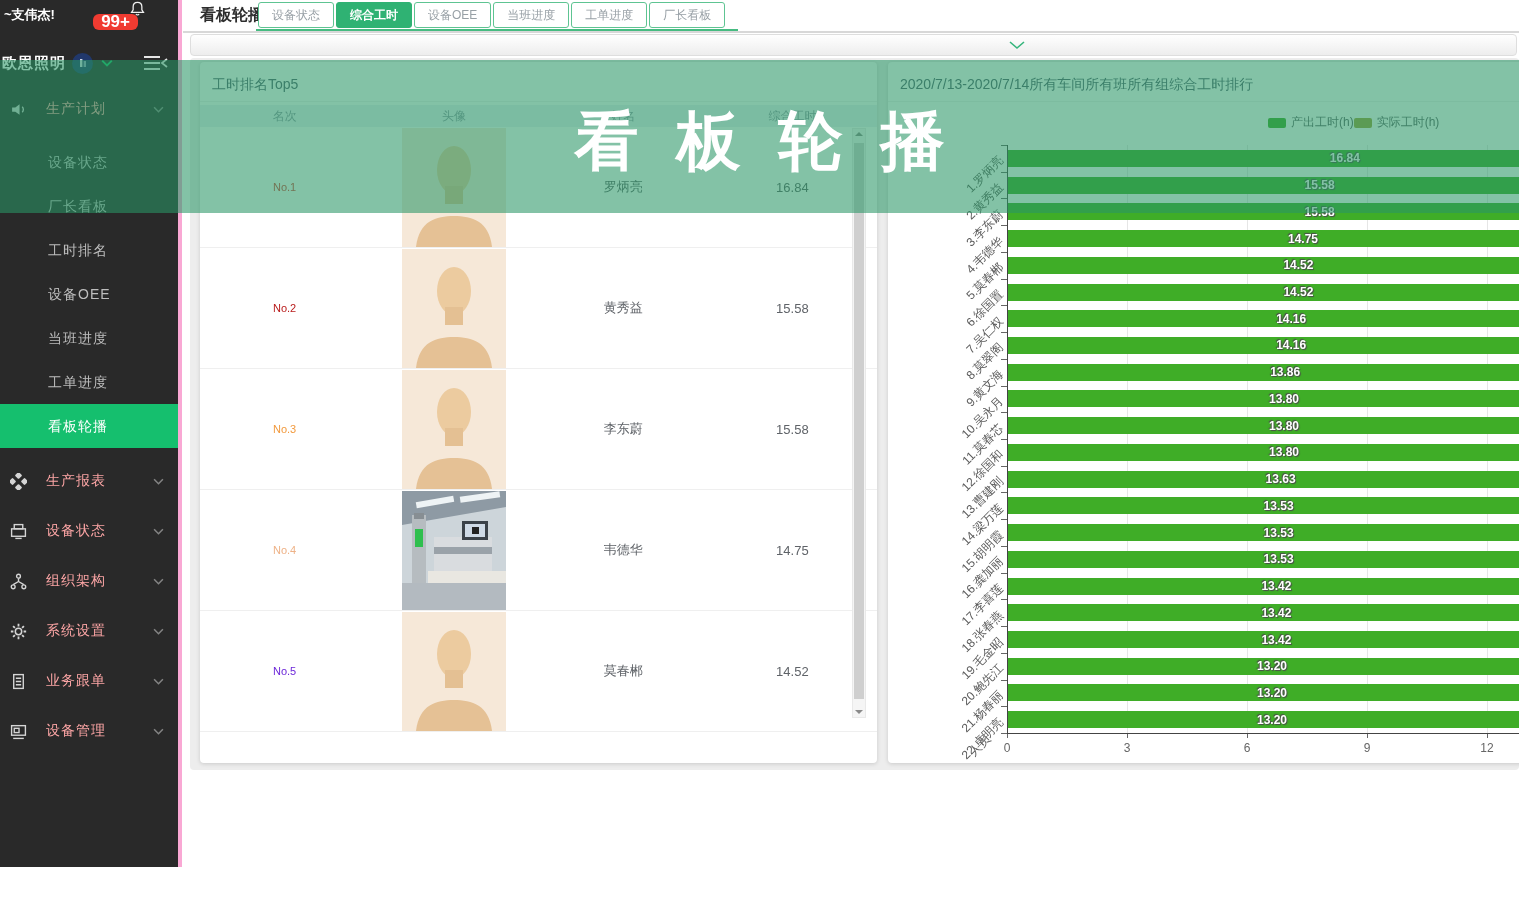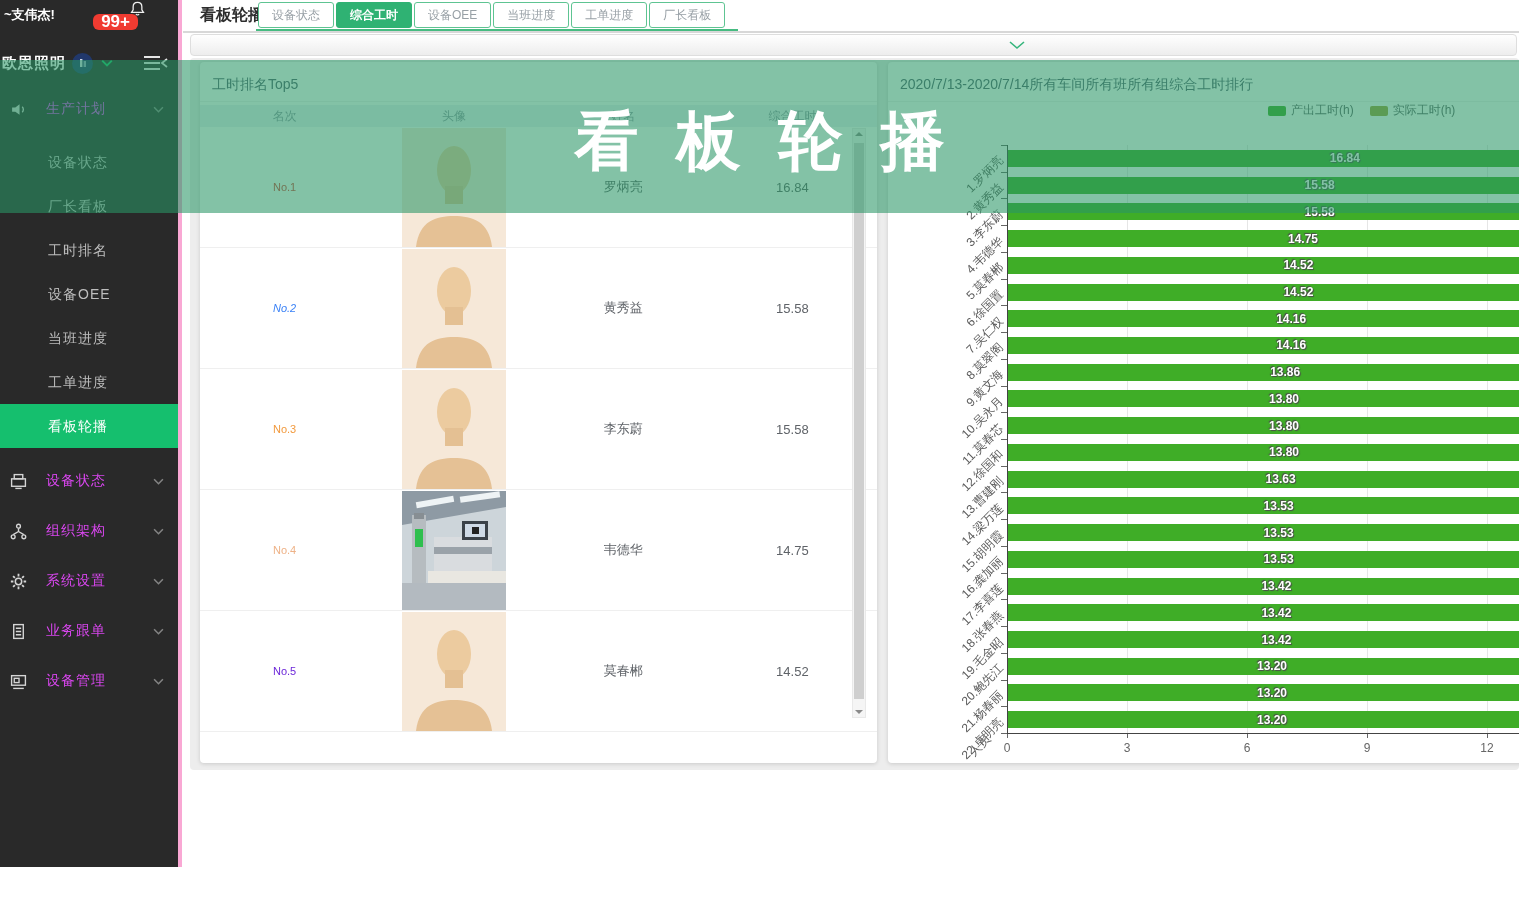--- a/index.html
+++ b/index.html
@@ -22,7 +22,7 @@
   #collapse-btn{margin-left:auto;display:flex;cursor:pointer}
 
   #menu{margin-top:6px}
-  .menu-parent{display:flex;align-items:center;height:50px;padding:0 14px 0 10px;color:#d946ef;
+  .menu-parent{display:flex;align-items:center;height:50px;padding:0 14px 0 10px;color:#fca5a5;
                font-size:14px;cursor:pointer}
   .micon{width:18px;height:18px;margin-right:18px;display:flex;align-items:center}
   .mlabel{flex:1;letter-spacing:1px}

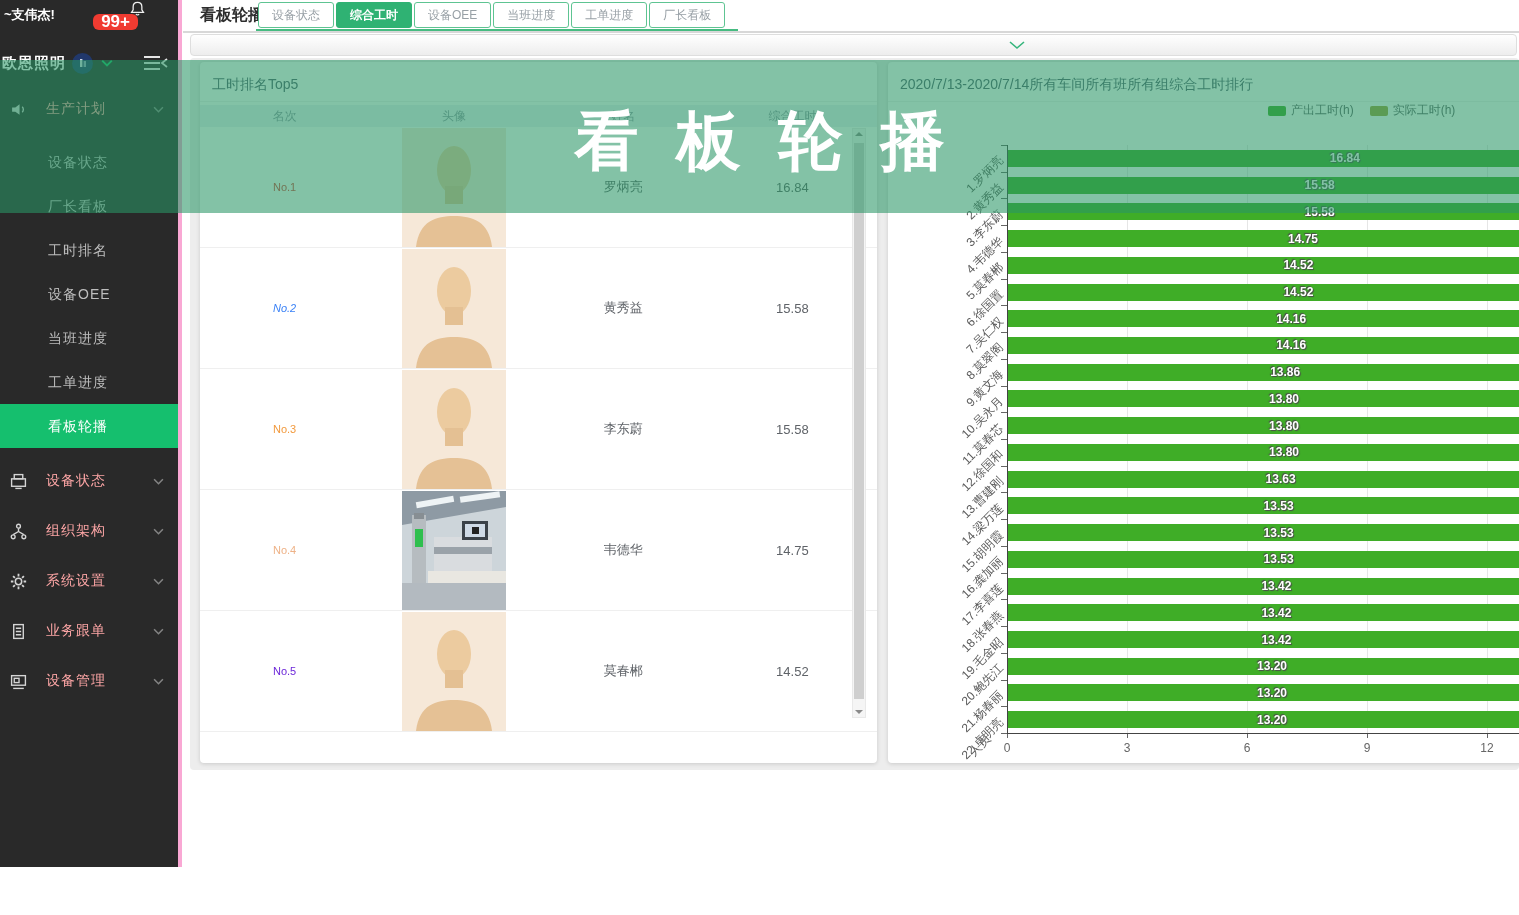--- a/index.html
+++ b/index.html
@@ -75,7 +75,7 @@
   #vthumb{position:absolute;left:1px;top:14px;width:10px;height:556px;background:#cfcfcf}
 
   
-  #legend{position:absolute;left:380px;top:40px;display:flex;gap:16px;align-items:center}
+  #legend{position:absolute;left:380px;top:52px;display:flex;align-items:center}
   .leg-item{display:flex;align-items:center;gap:5px;font-size:12px;color:#61656a}
   .leg-swatch{width:18px;height:10px;border-radius:2px}
   #plot{position:absolute;left:0;top:83px;width:800px;height:640px}

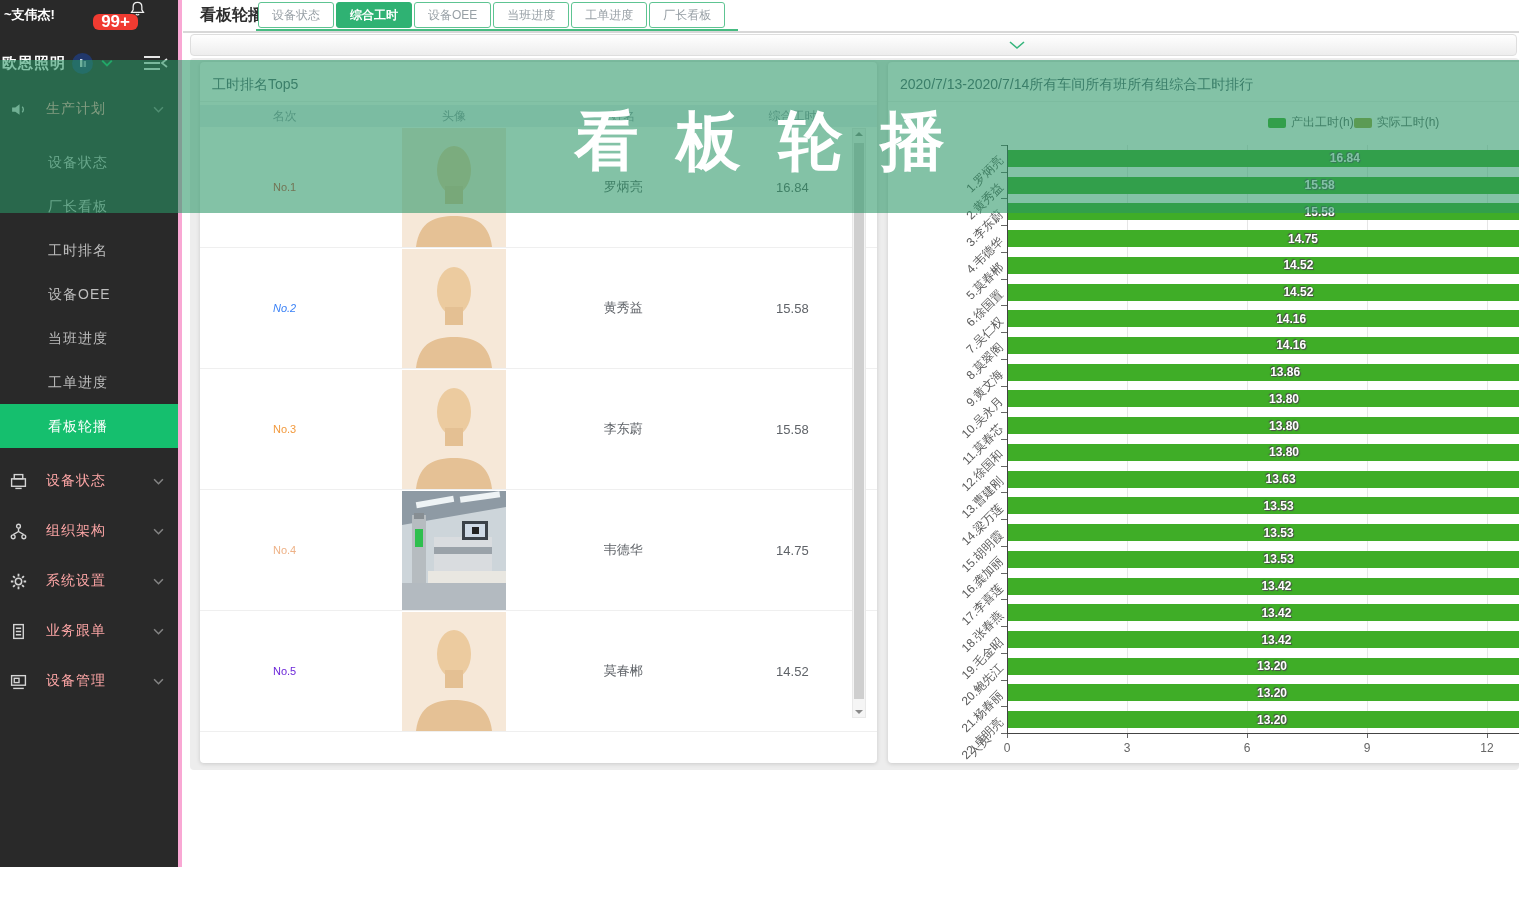--- a/index.html
+++ b/index.html
@@ -287,7 +287,7 @@
       </div>
       <div class="trow">
         <div class="tcell">
-          <span class="rank-no" style="color: #3b82f6; font-style: italic;">No.2</span>
+          <span class="rank-no" style="color: #b91c1c;">No.2</span>
         </div>
         <div class="tcell">
           <div class="avatar-box"><svg width="104" height="119" viewBox="0 0 104 119">

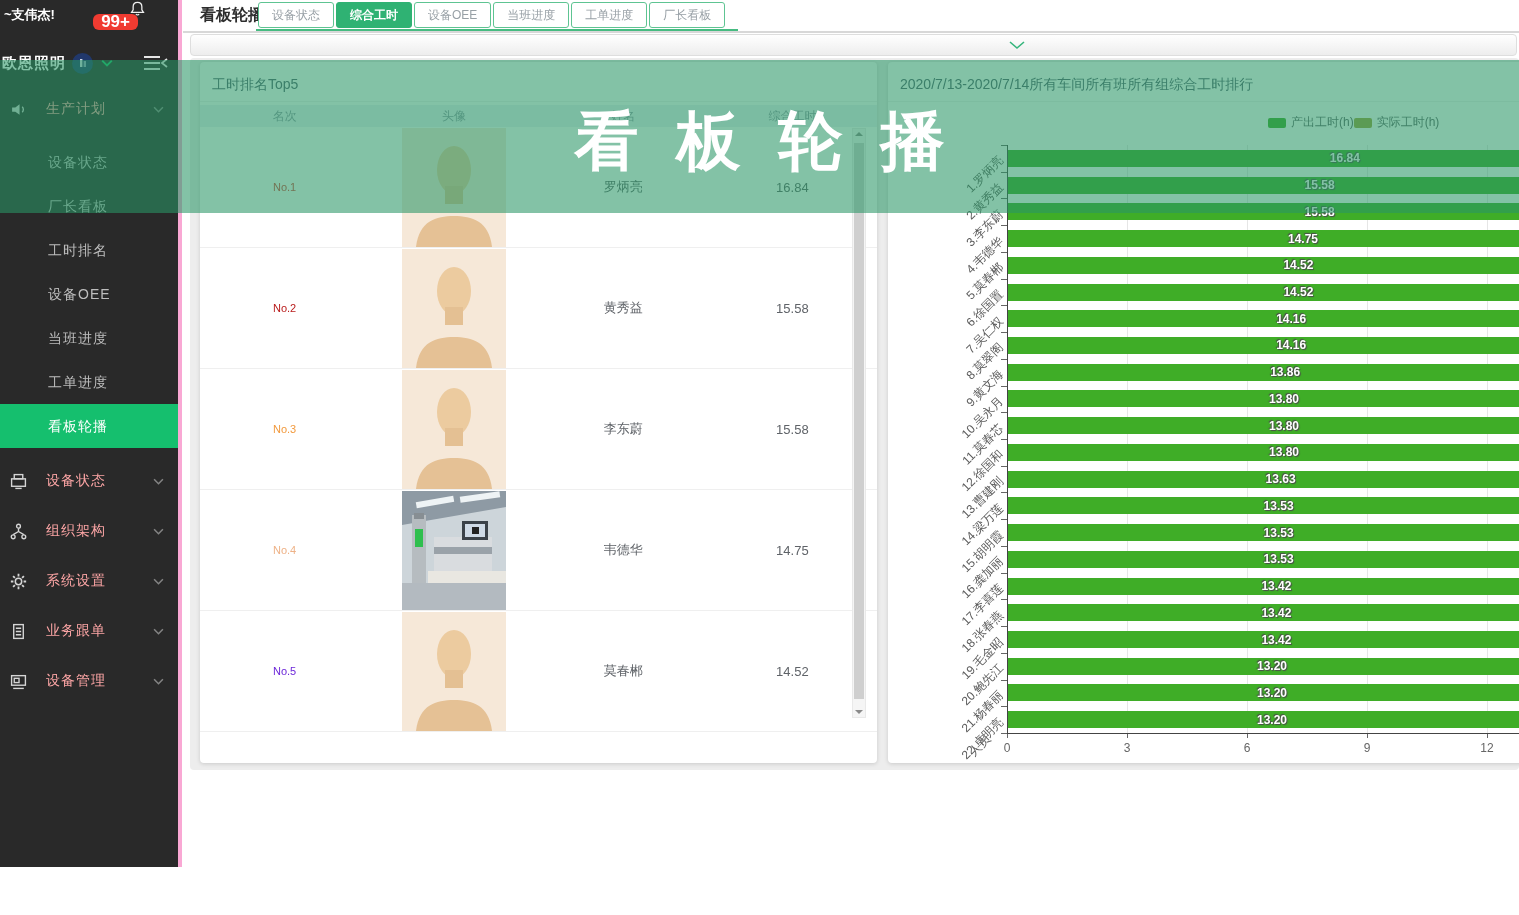--- a/index.html
+++ b/index.html
@@ -158,6 +158,24 @@
         <div class="menu-sub">当班进度</div>
         <div class="menu-sub">工单进度</div>
         <div class="menu-sub active">看板轮播</div>
+      </div>
+      <div class="menu-parent">
+        <span class="micon">
+          <svg width="17" height="17" viewBox="0 0 16 16">
+            <g transform="rotate(45 8 8)" fill="#d5d5d5">
+              <rect x="1.5" y="1.5" width="5" height="5" rx="1"></rect>
+              <rect x="9.5" y="1.5" width="5" height="5" rx="1"></rect>
+              <rect x="1.5" y="9.5" width="5" height="5" rx="1"></rect>
+              <rect x="9.5" y="9.5" width="5" height="5" rx="1"></rect>
+            </g>
+          </svg>
+        </span>
+        <span class="mlabel">生产报表</span>
+        <span class="mchev">
+          <svg width="11" height="7" viewBox="0 0 10 6" fill="none" stroke="#9b9b9b" stroke-width="1.4">
+            <path d="M1 1l4 4 4-4"></path>
+          </svg>
+        </span>
       </div>
       <div class="menu-parent">
         <span class="micon">

